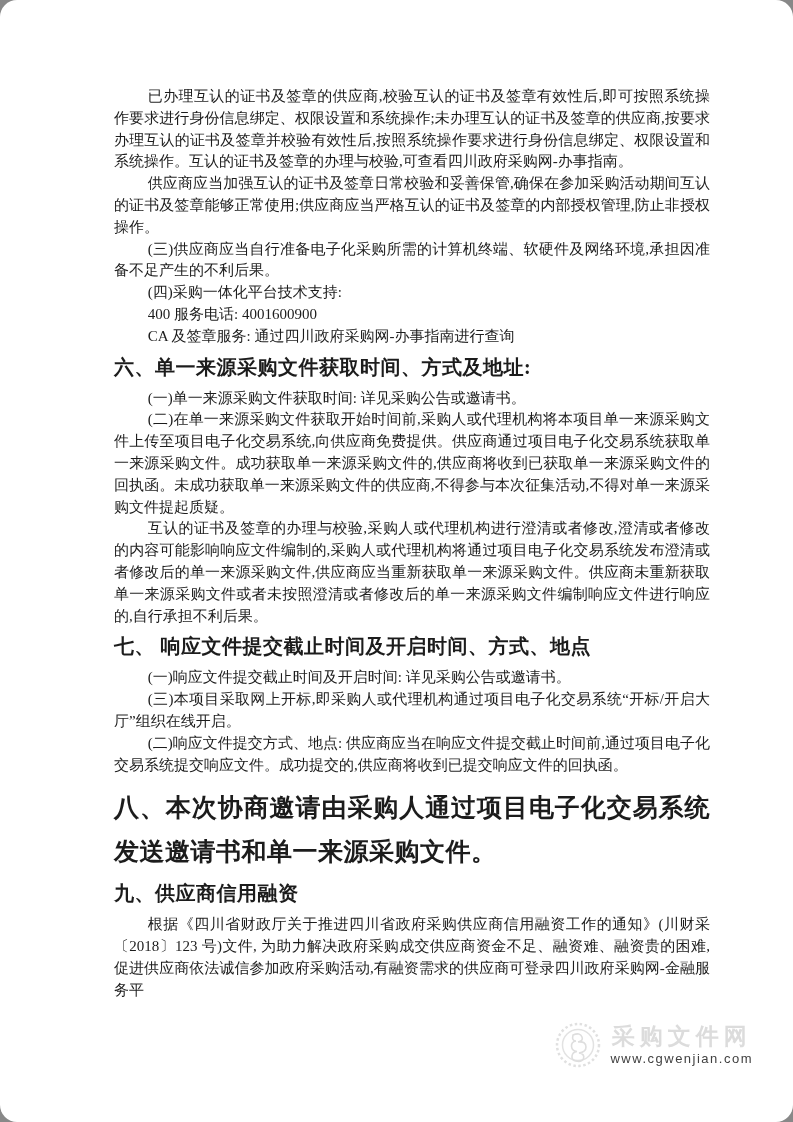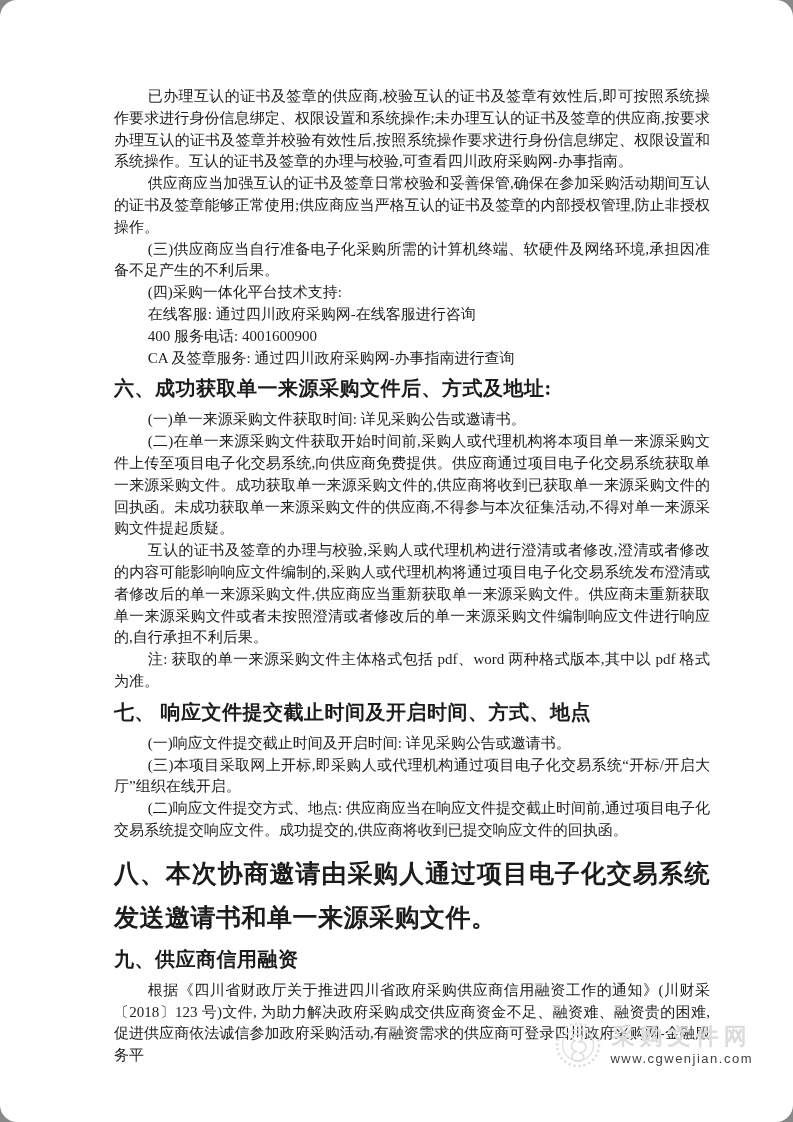--- a/index.html
+++ b/index.html
@@ -81,7 +81,6 @@
 
     <p class="indent">(四)采购一体化平台技术支持:</p>
 
-    <p class="indent">在线客服: 通过四川政府采购网-在线客服进行咨询</p>
 
     <p class="indent">400 服务电话: 4001600900</p>
 

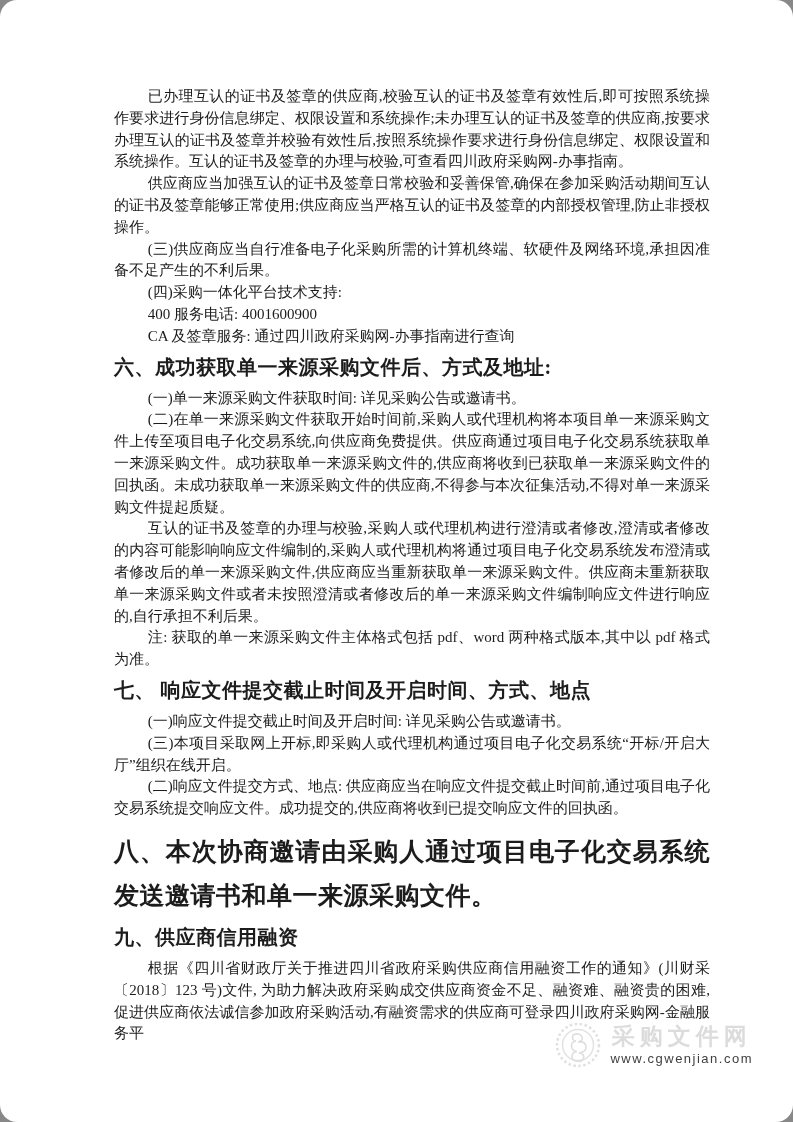--- a/index.html
+++ b/index.html
@@ -86,7 +86,7 @@
 
     <p class="indent">CA 及签章服务: 通过四川政府采购网-办事指南进行查询</p>
 
-    <h2 class="sec-heading">六、成功获取单一来源采购文件后、方式及地址:</h2>
+    <h2 class="sec-heading">六、单一来源采购文件获取时间、方式及地址:</h2>
 
     <p class="indent">(一)单一来源采购文件获取时间: 详见采购公告或邀请书。</p>
 

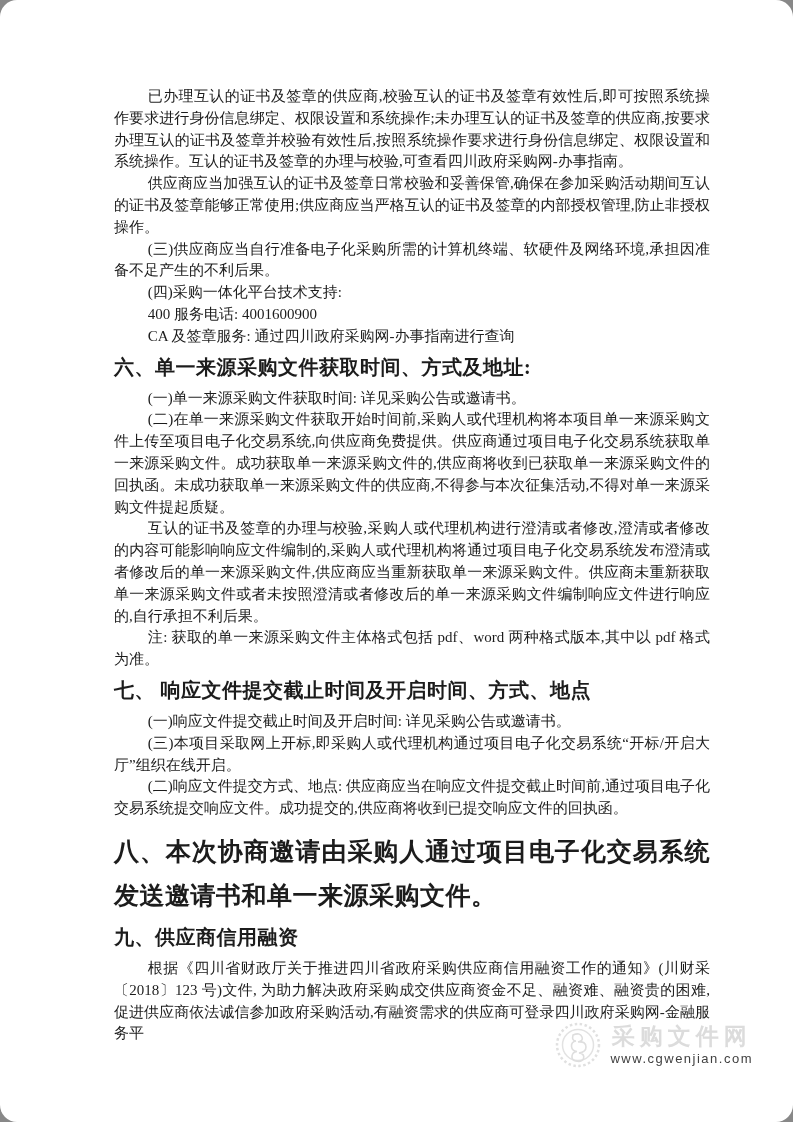--- a/index.html
+++ b/index.html
@@ -94,7 +94,6 @@
 
     <p class="indent">互认的证书及签章的办理与校验,采购人或代理机构进行澄清或者修改,澄清或者修改的内容可能影响响应文件编制的,采购人或代理机构将通过项目电子化交易系统发布澄清或者修改后的单一来源采购文件,供应商应当重新获取单一来源采购文件。供应商未重新获取单一来源采购文件或者未按照澄清或者修改后的单一来源采购文件编制响应文件进行响应的,自行承担不利后果。</p>
 
-    <p class="indent">注: 获取的单一来源采购文件主体格式包括 pdf、word 两种格式版本,其中以 pdf 格式为准。</p>
 
     <h2 class="sec-heading">七、 响应文件提交截止时间及开启时间、方式、地点</h2>
 

